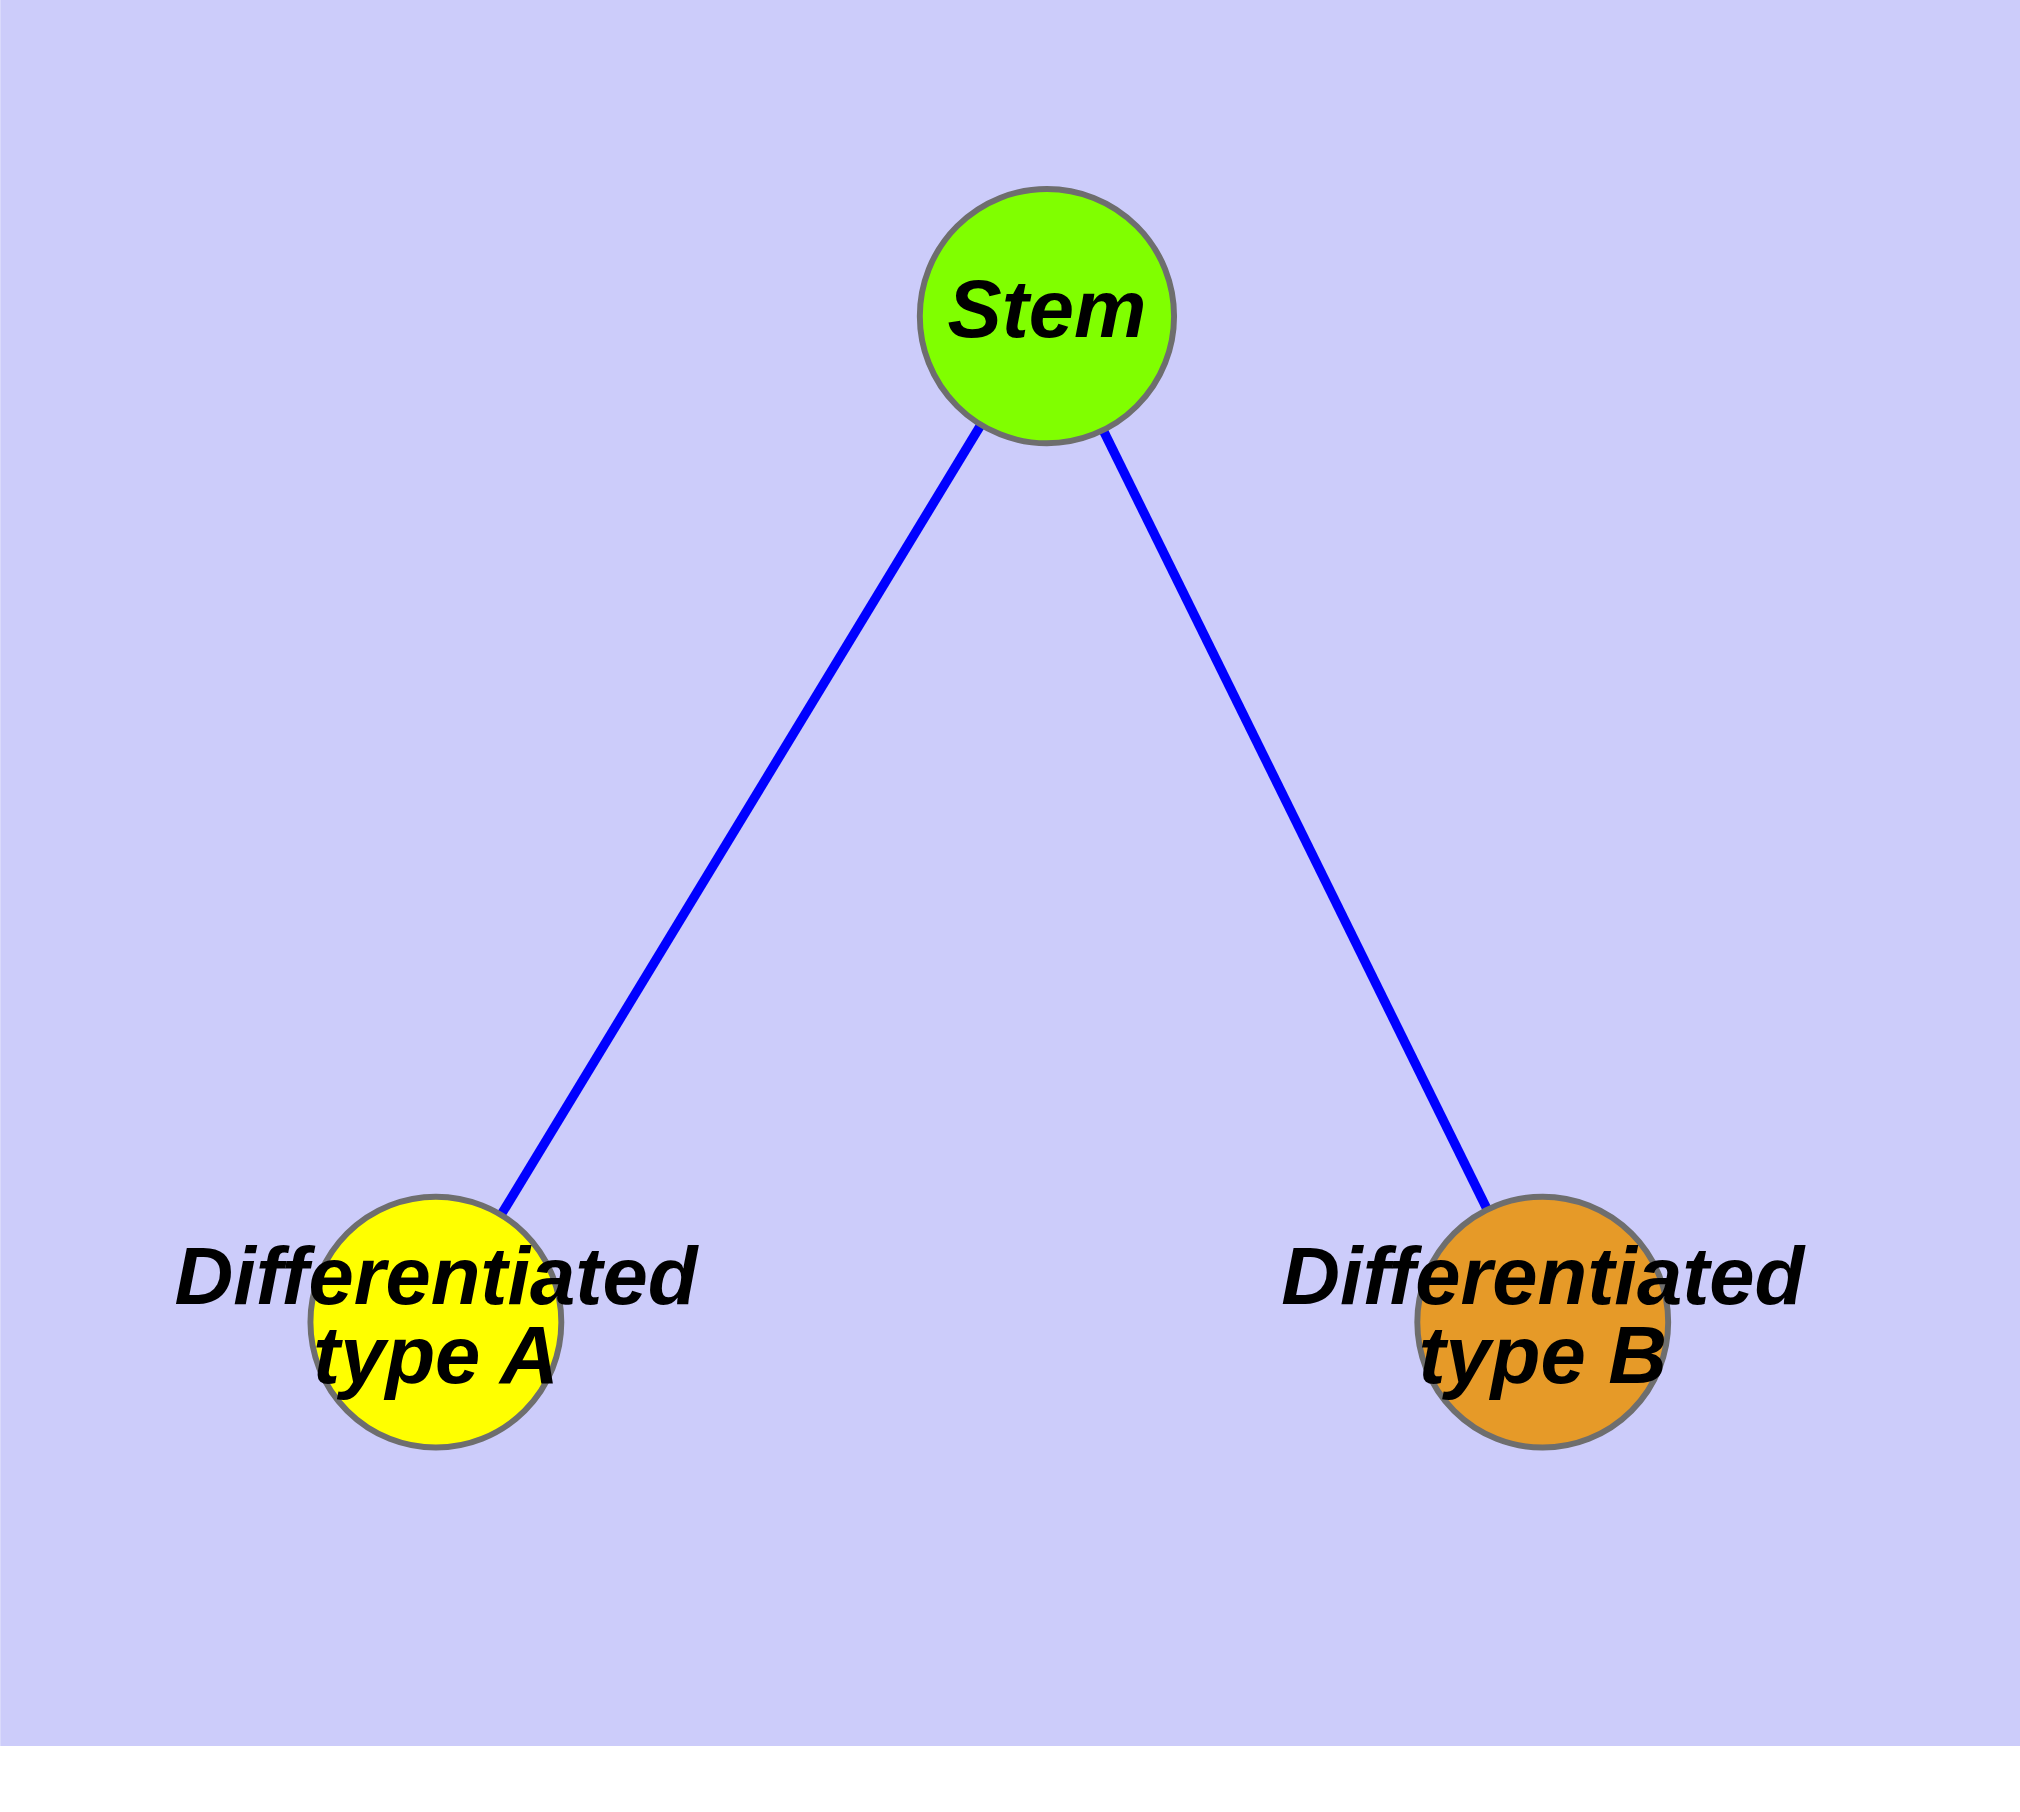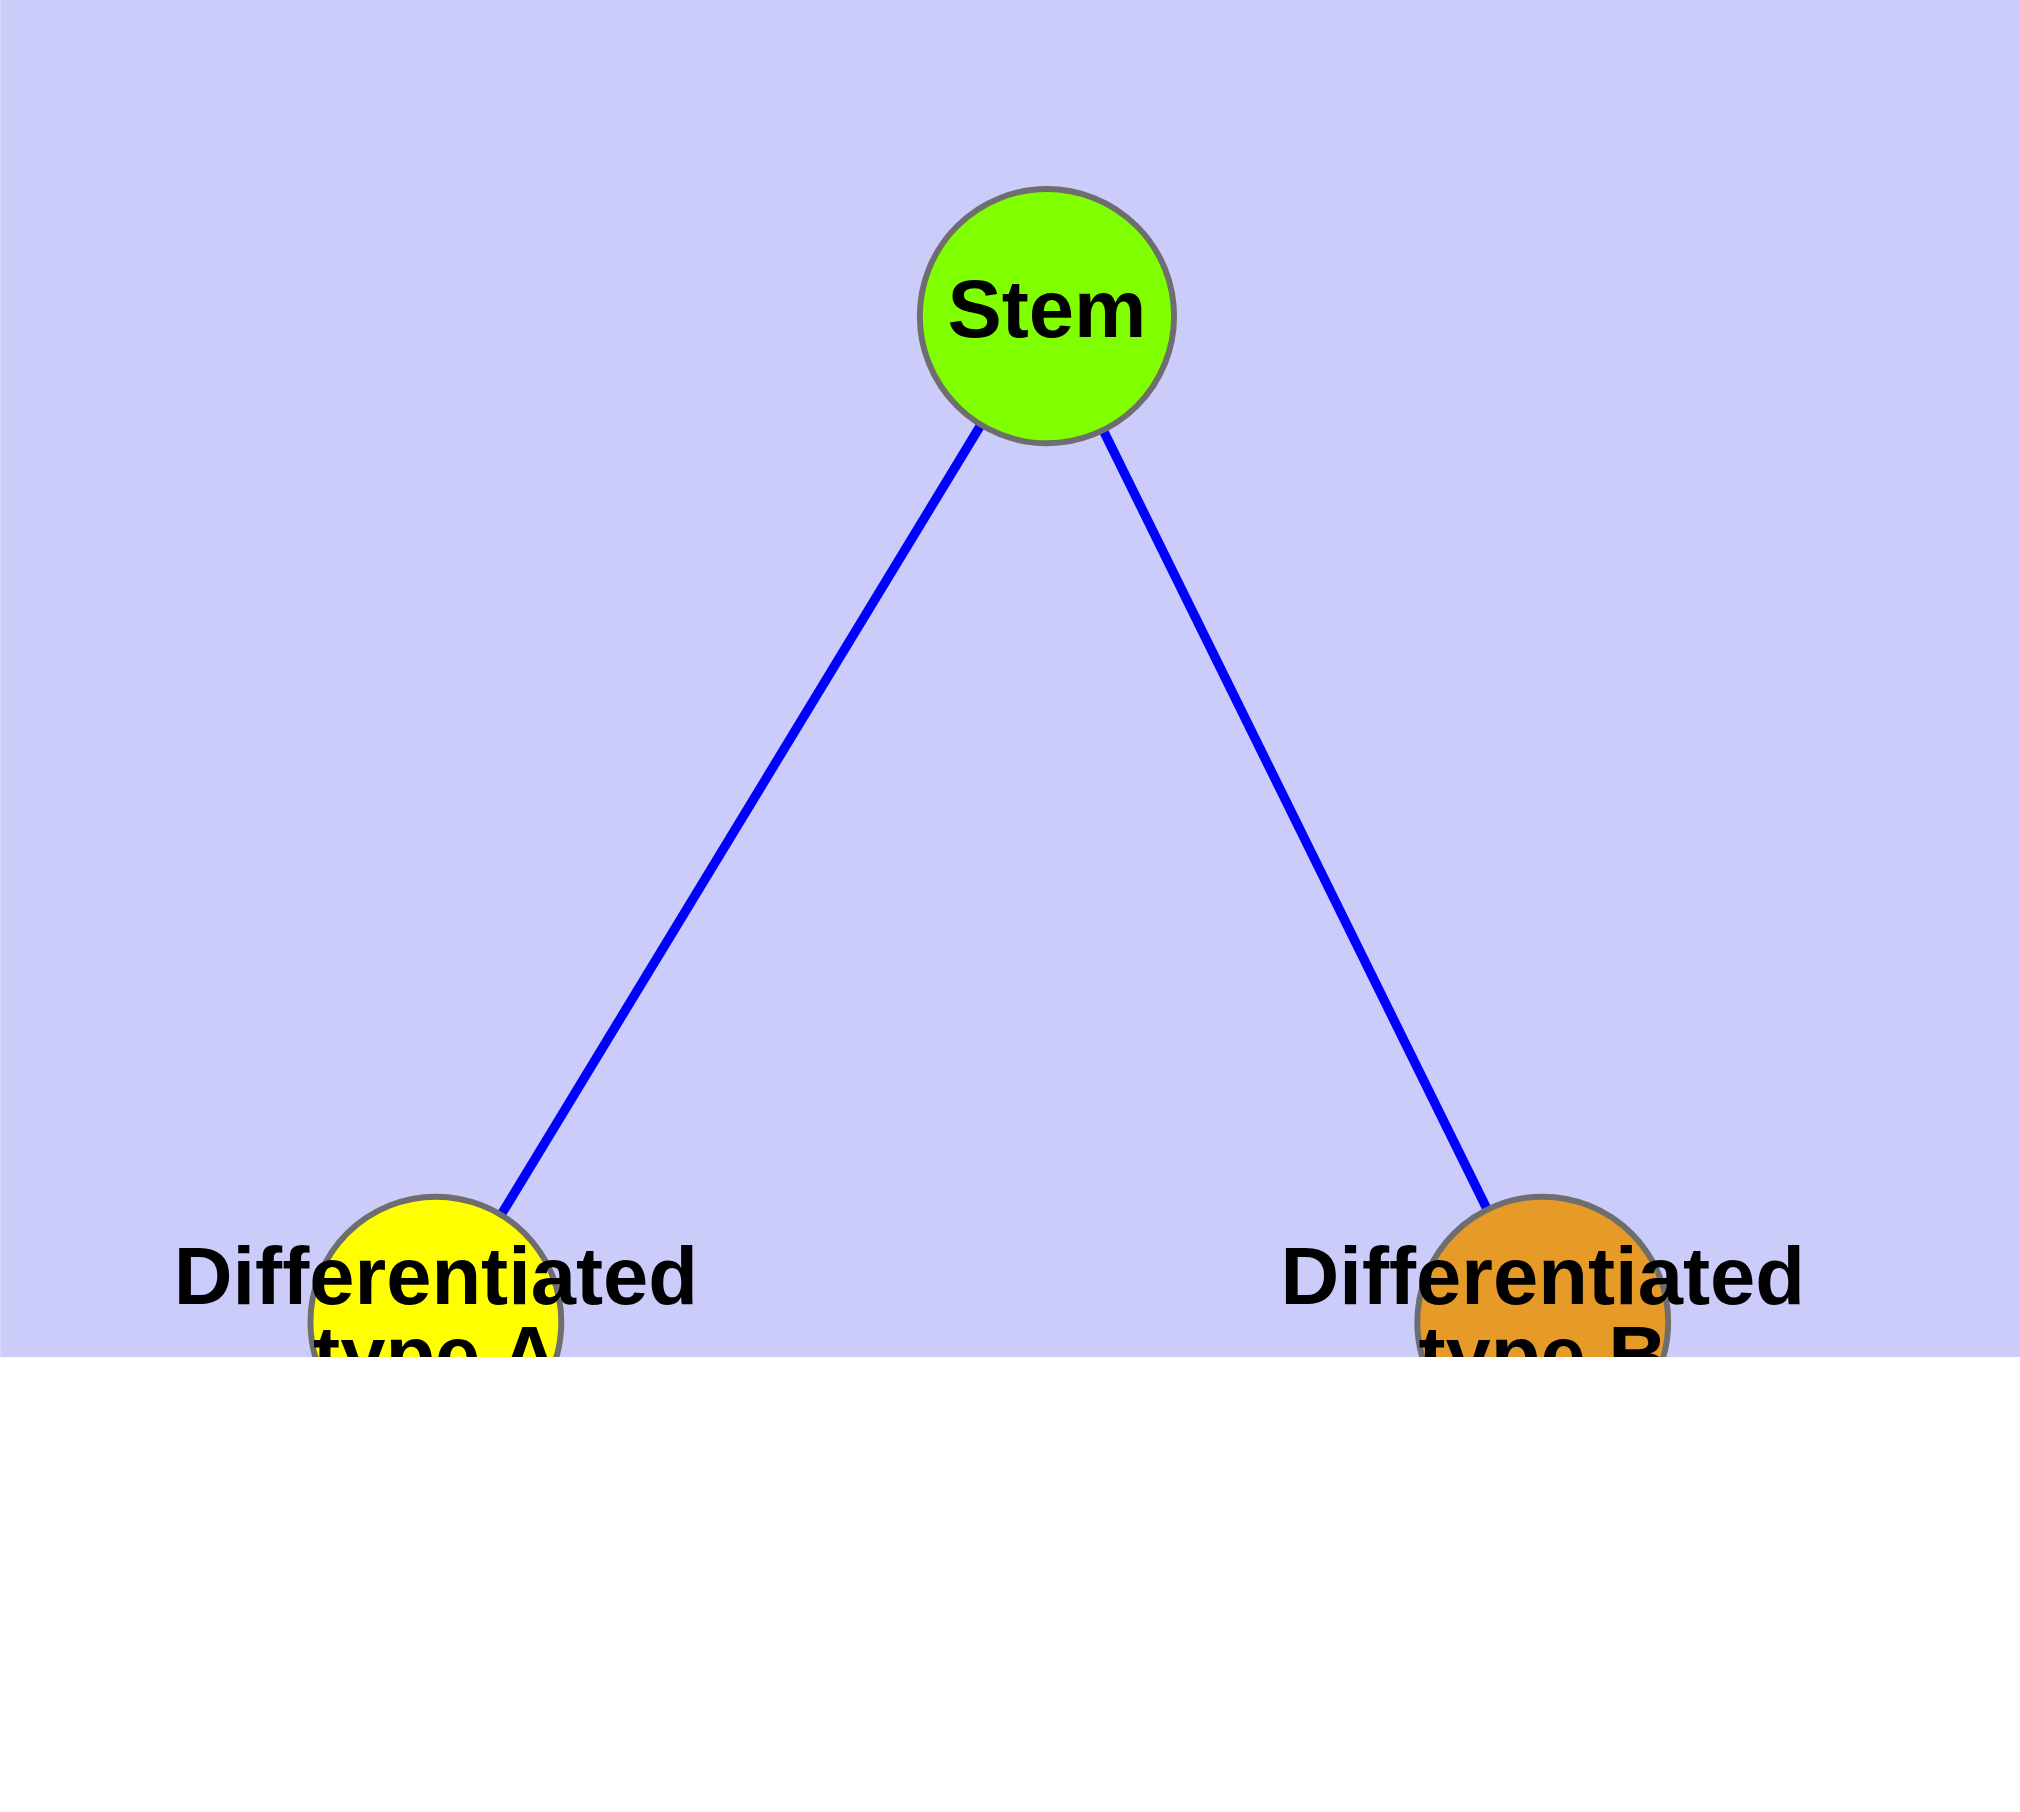--- a/index.html
+++ b/index.html
@@ -34,7 +34,7 @@
 </head>
 <body>
 
-<div id="canvas" style="width: 2021px; height: 1357px;">
+<div id="canvas" style="width: 2021px; height: 1746px; font-style: italic;">
   <svg id="graph-svg" viewBox="0 0 2384 2138" xmlns="http://www.w3.org/2000/svg">
 
     <rect id="bg-rect" x="0" y="0" width="2384" height="2138" fill="#CCCCFA"></rect>

